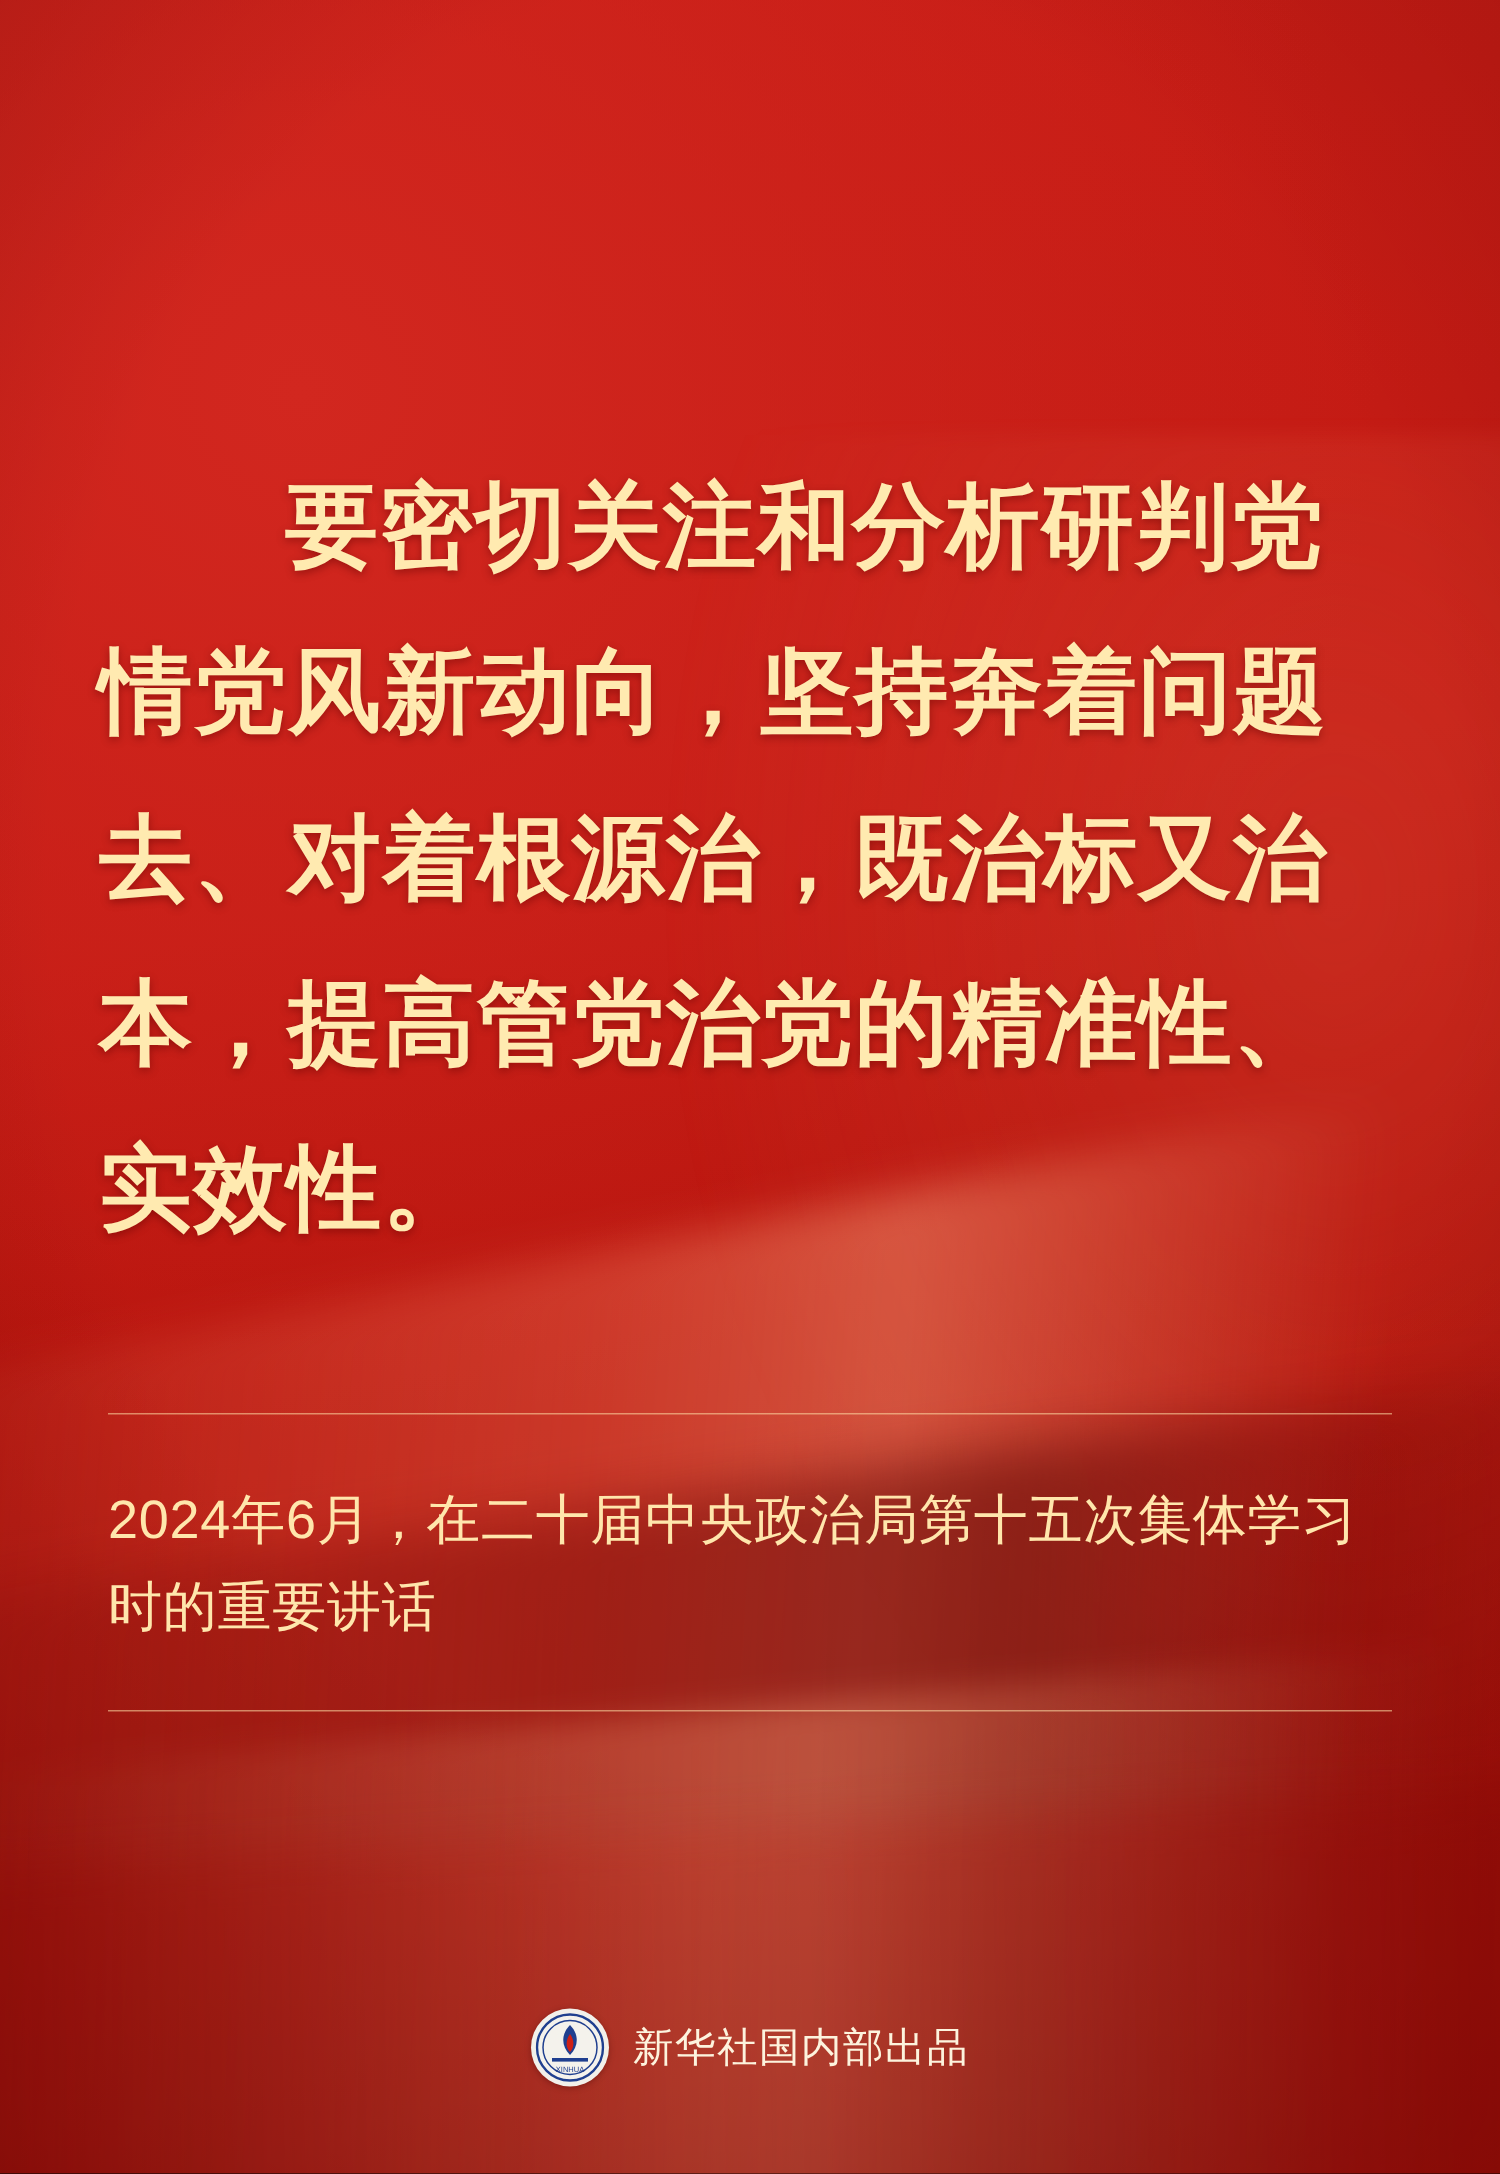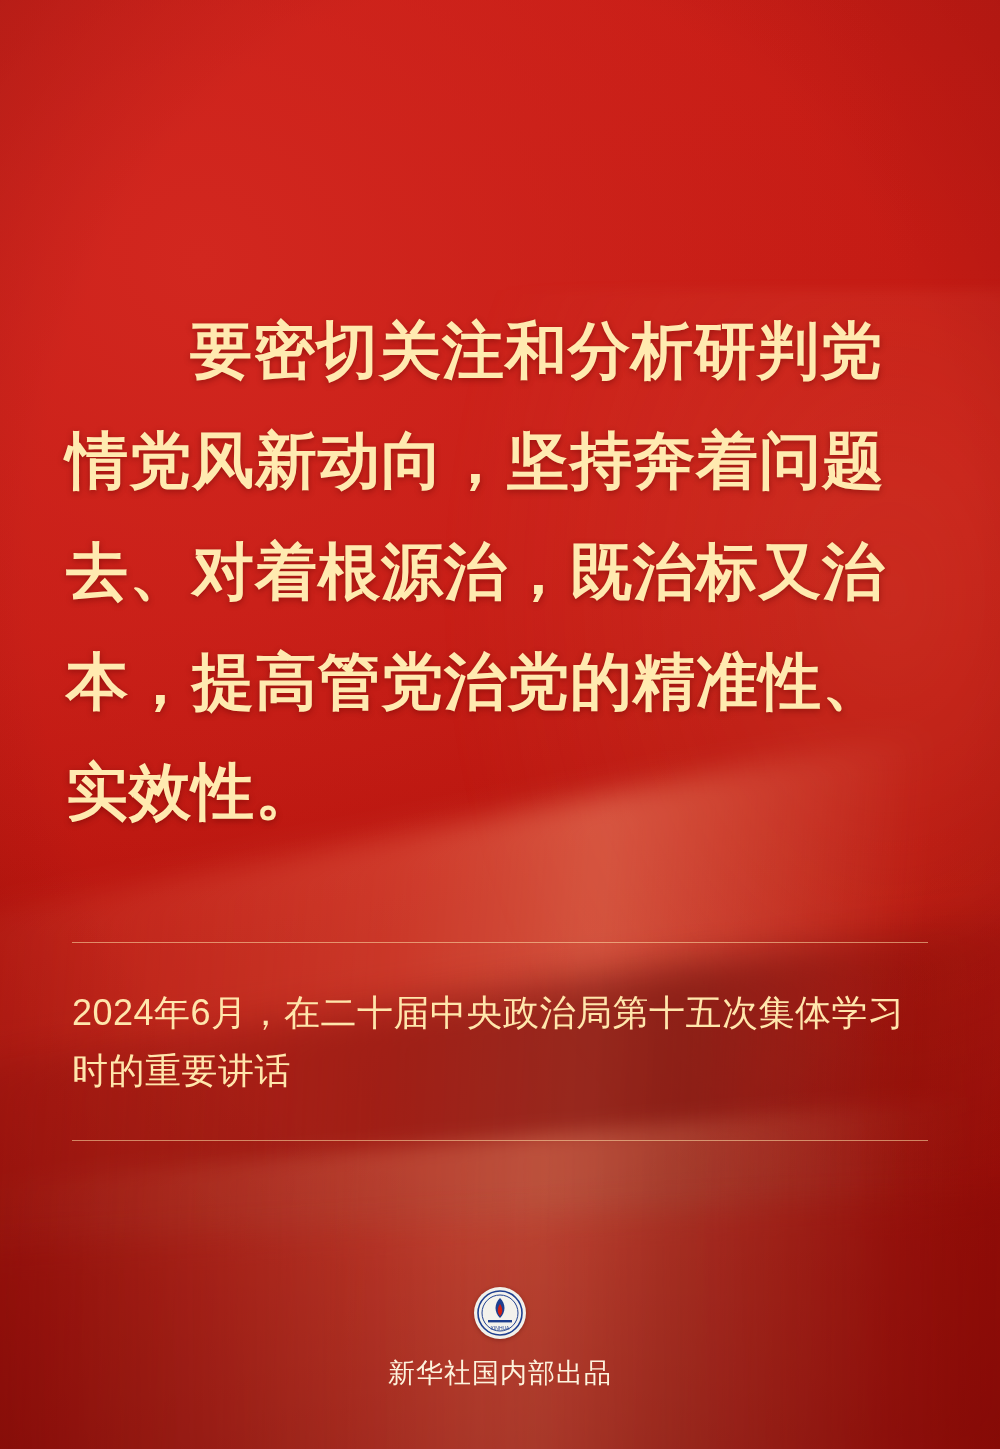--- a/index.html
+++ b/index.html
@@ -127,7 +127,6 @@
     align-items: center;
     justify-content: center;
     gap: 16px;
-    flex-direction: column;
   }
   .logo {
     width: 52px;

